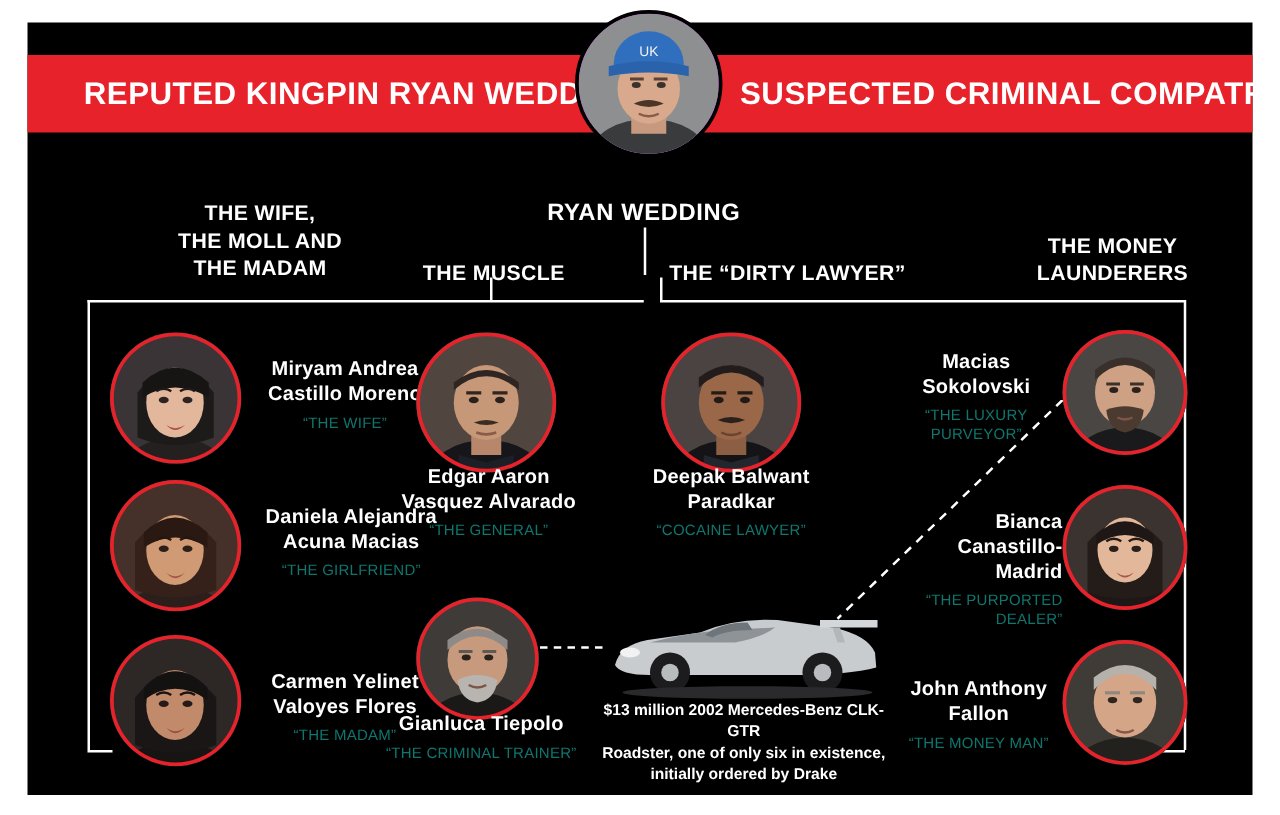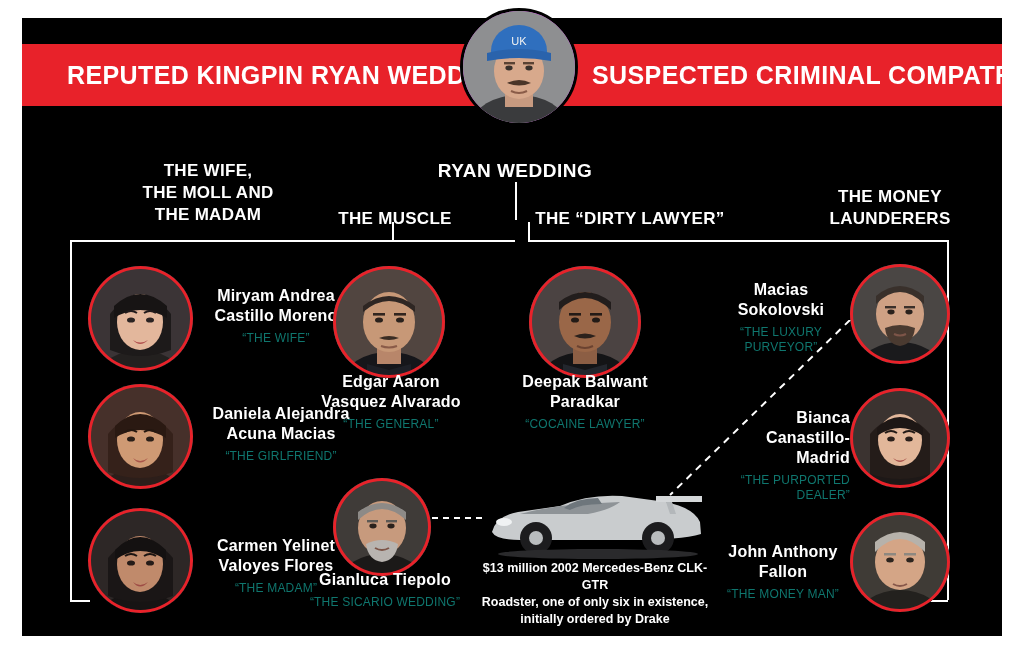--- a/index.html
+++ b/index.html
@@ -312,7 +312,7 @@
   </div>
   <div class="person-text" style="left:300px; top:570px; width:170px;">
     <div class="person-name">Gianluca Tiepolo</div>
-    <div class="person-alias">“THE SICARIO WEDDING”</div>
+    <div class="person-alias">“THE CRIMINAL TRAINER”</div>
   </div>
 
   <div class="person-photo" style="left:529px; top:266px; width:112px; height:112px;">

